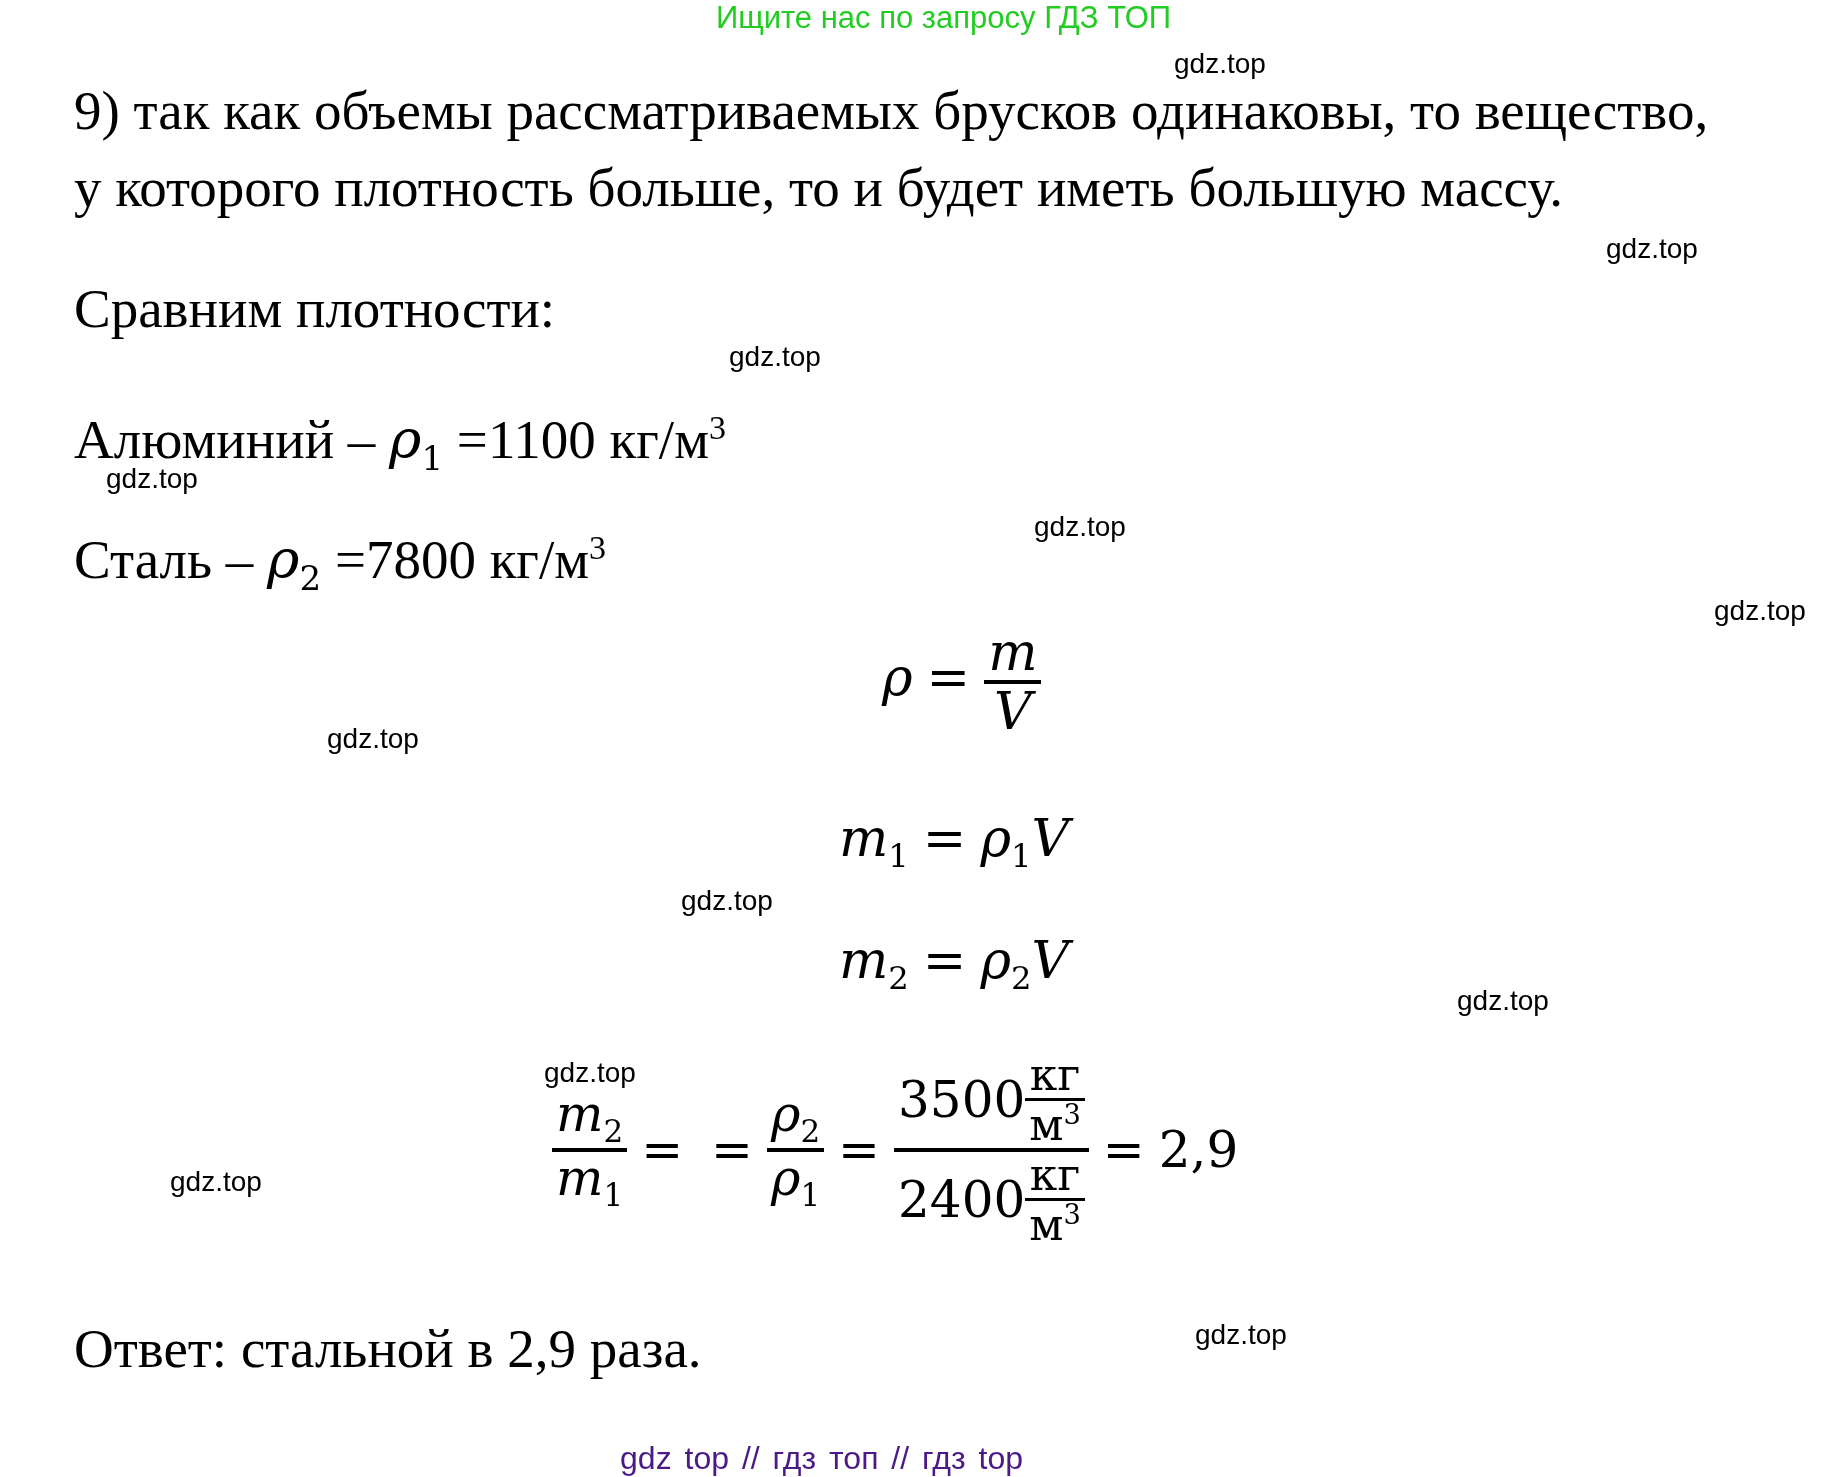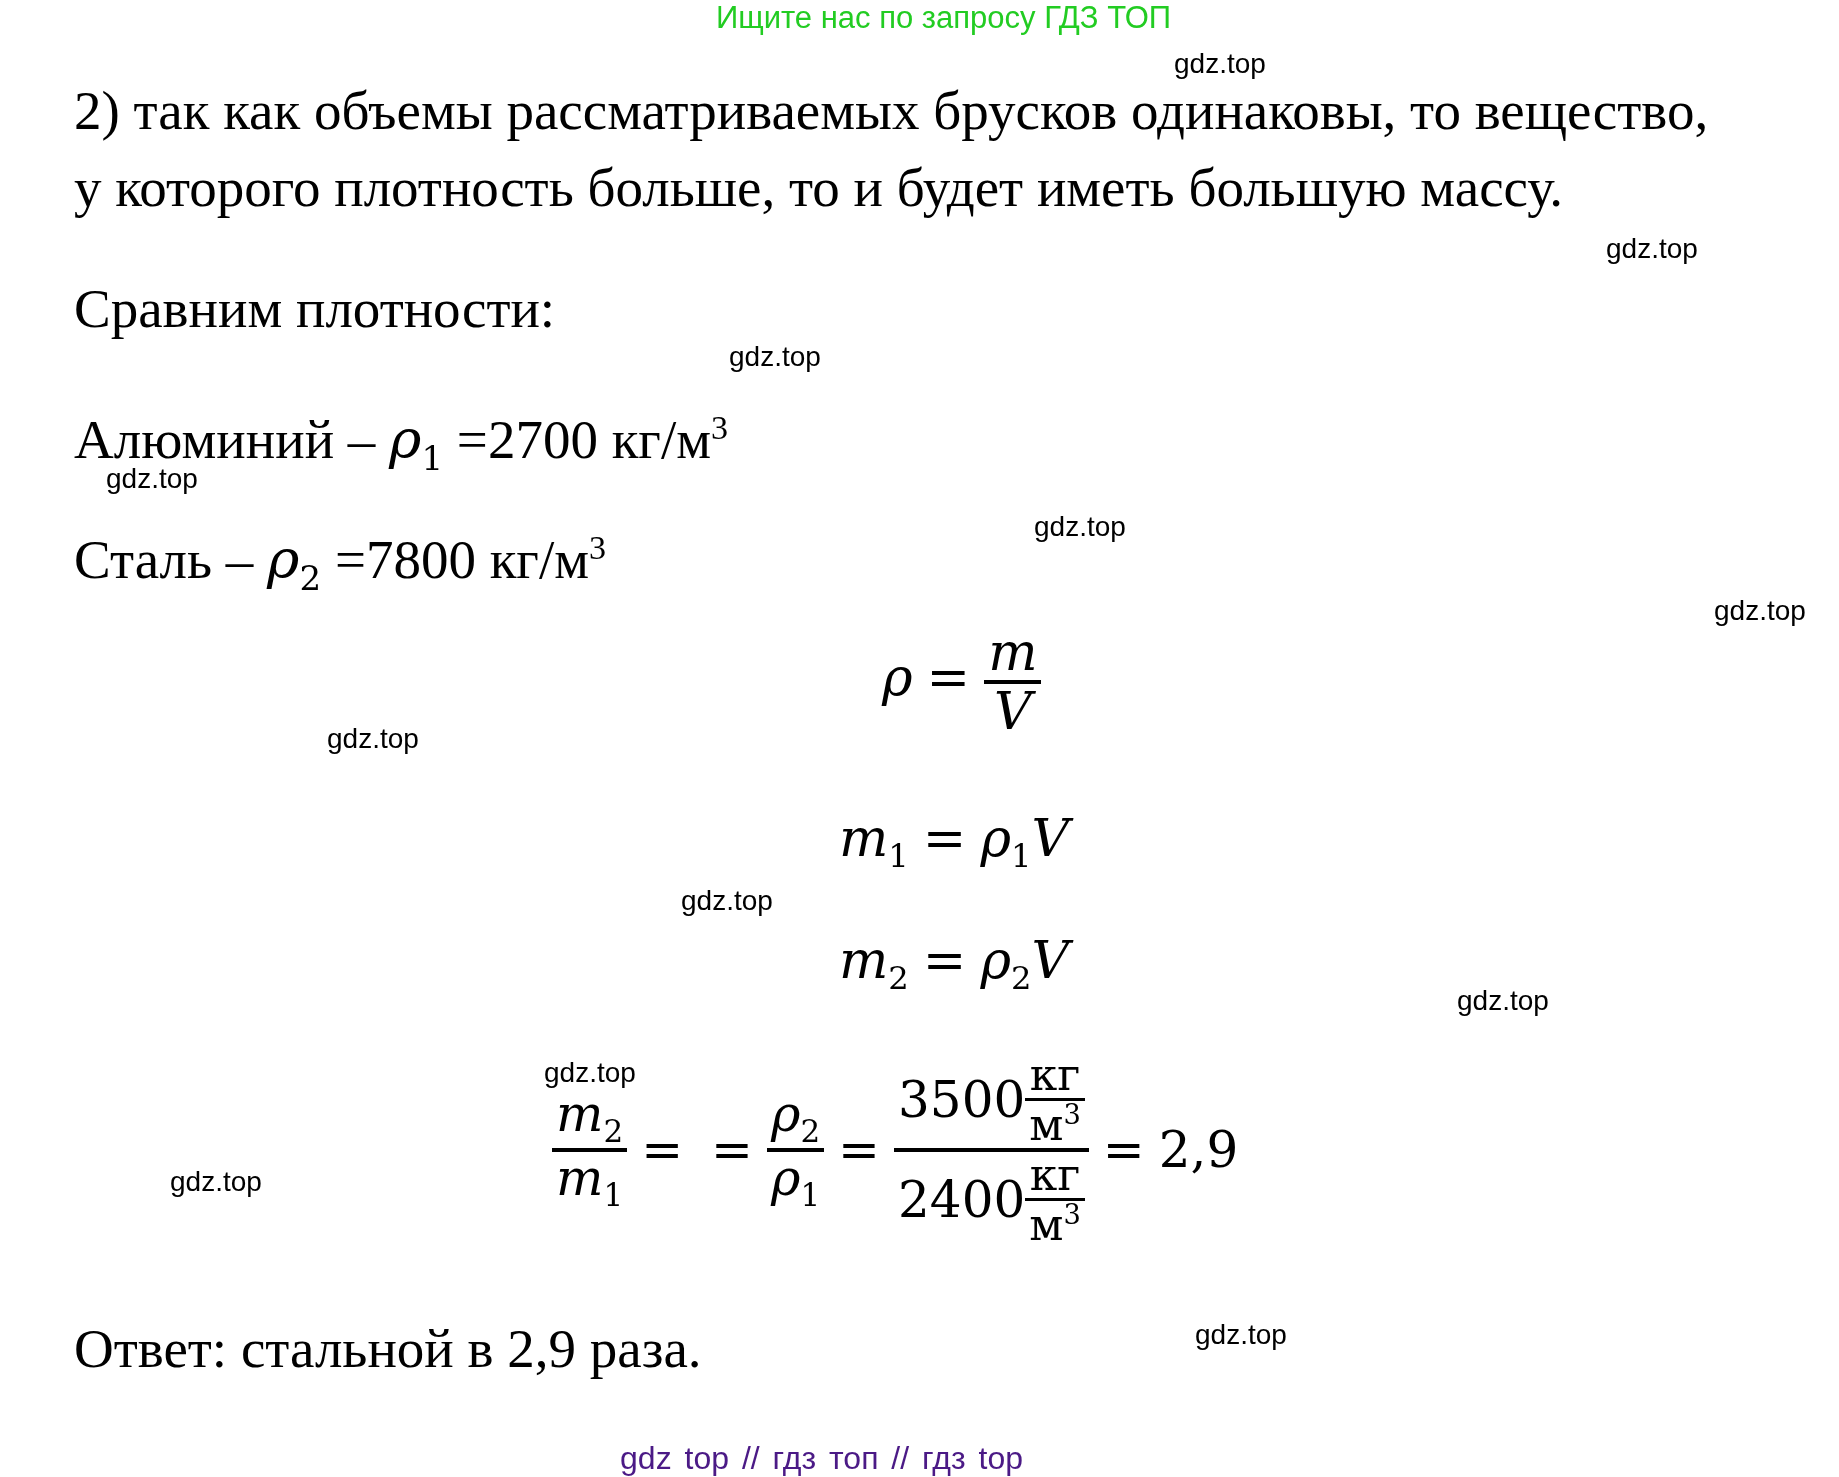--- a/index.html
+++ b/index.html
@@ -41,7 +41,7 @@
 <div class="abs sans wm" style="left:146px;top:1166px">gdz.top</div>
 <div class="abs sans wm" style="left:1171px;top:1319px">gdz.top</div>
 
-<div class="abs serif body-line" style="top:80px">2) так как объемы рассматриваемых брусков одинаковы, то вещество,</div>
+<div class="abs serif body-line" style="top:80px">9) так как объемы рассматриваемых брусков одинаковы, то вещество,</div>
 <div class="abs serif body-line" style="top:157px">у которого плотность больше, то и будет иметь большую массу.</div>
 <div class="abs serif body-line" style="top:278px">Сравним плотности:</div>
 

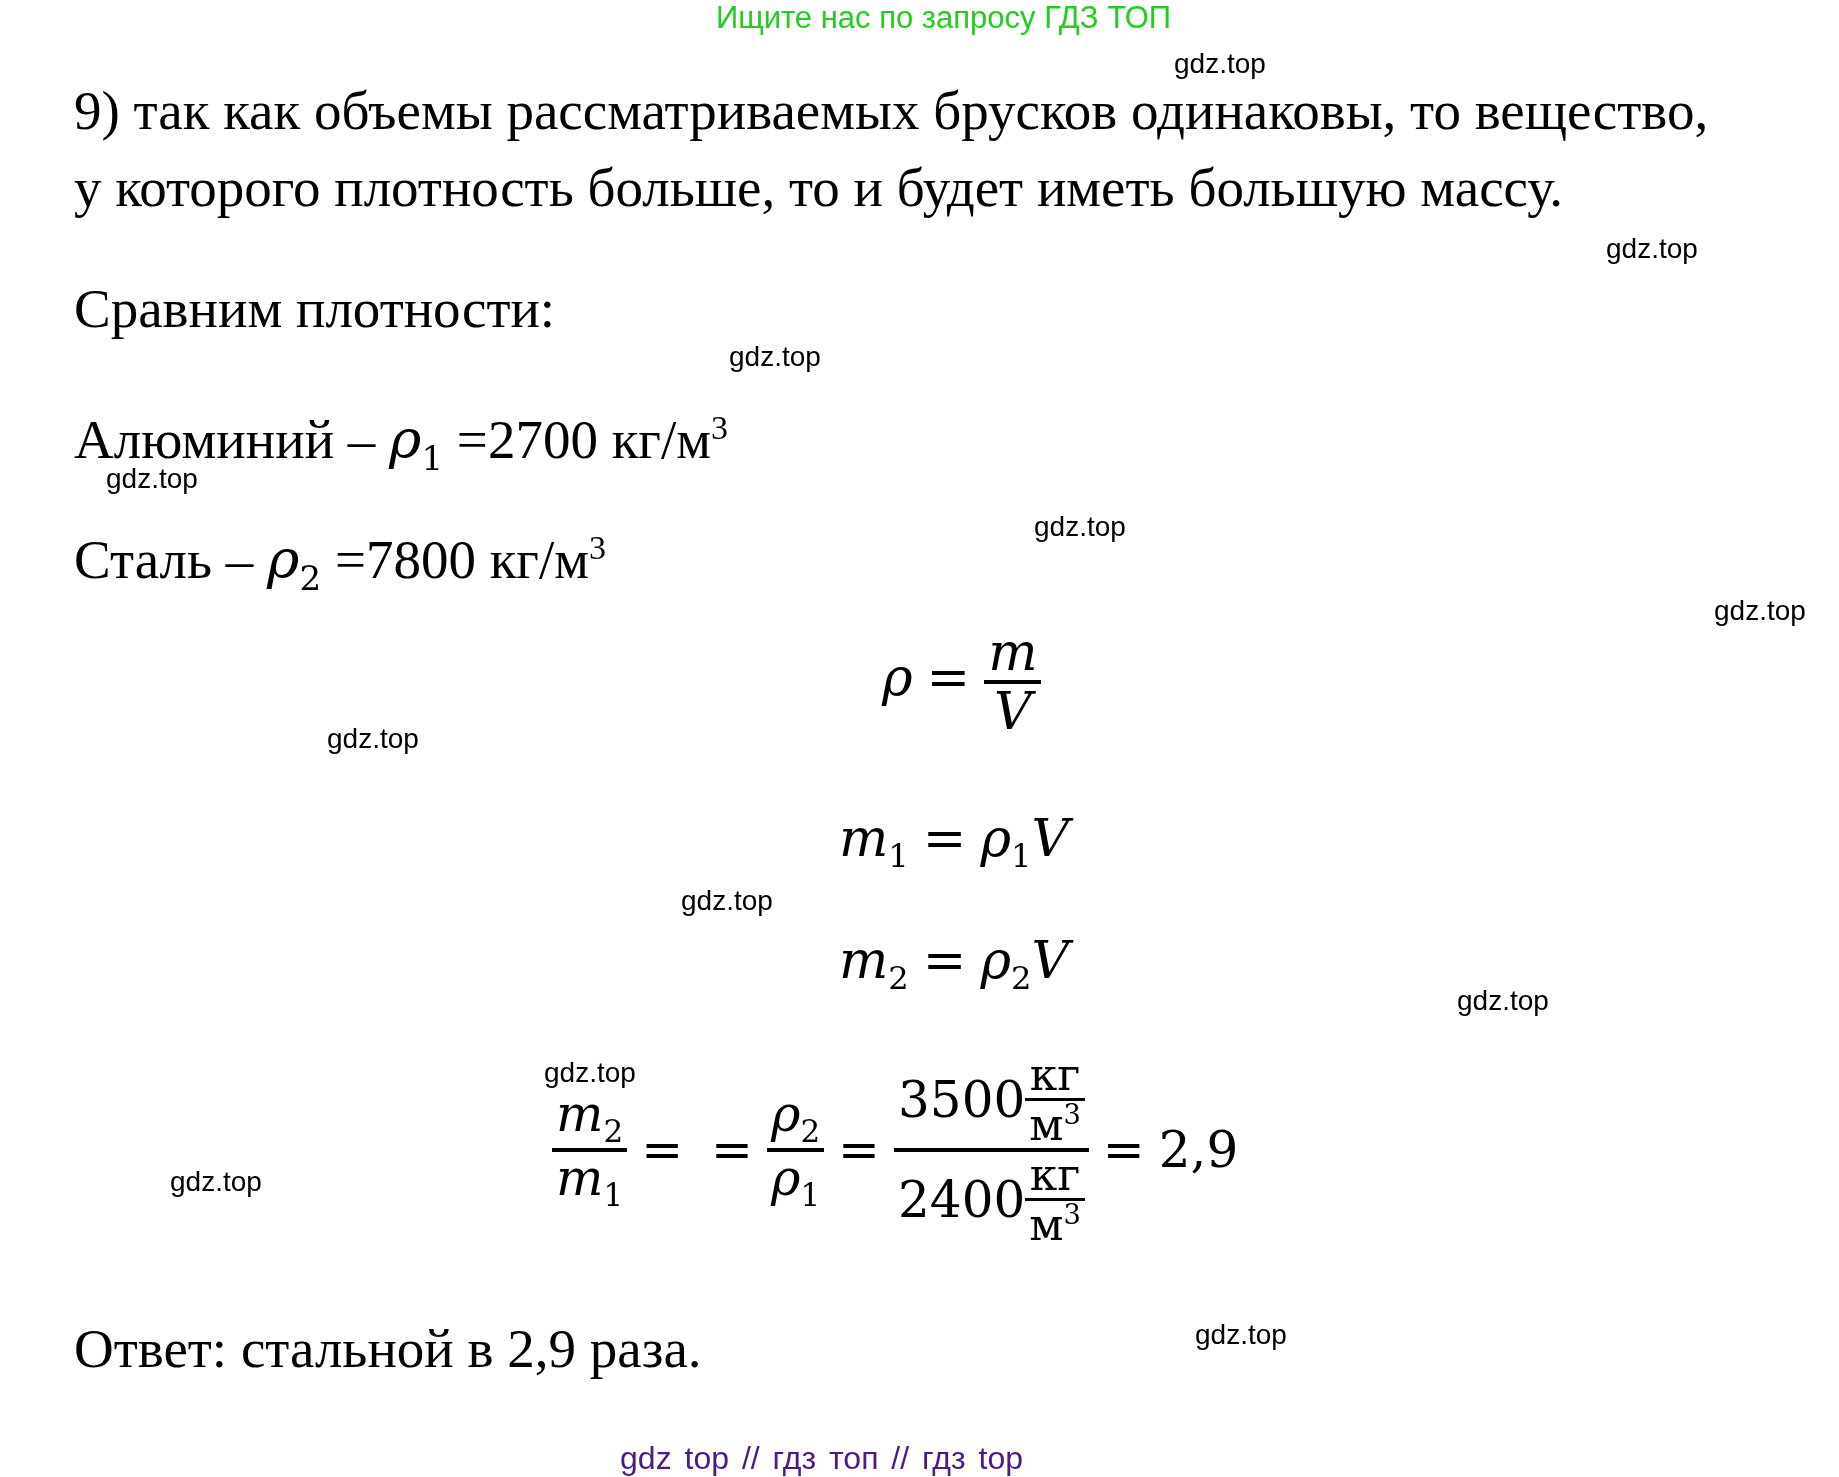--- a/index.html
+++ b/index.html
@@ -48,7 +48,7 @@
 <div class="abs serif body-line" style="top:397px">
   <span>Алюминий –</span>
   <span class="math it">ρ</span><sub class="math">1</sub>
-  <span>=2700 кг/м</span><sup>3</sup>
+  <span>=1100 кг/м</span><sup>3</sup>
 </div>
 
 <div class="abs serif body-line" style="top:517px">

